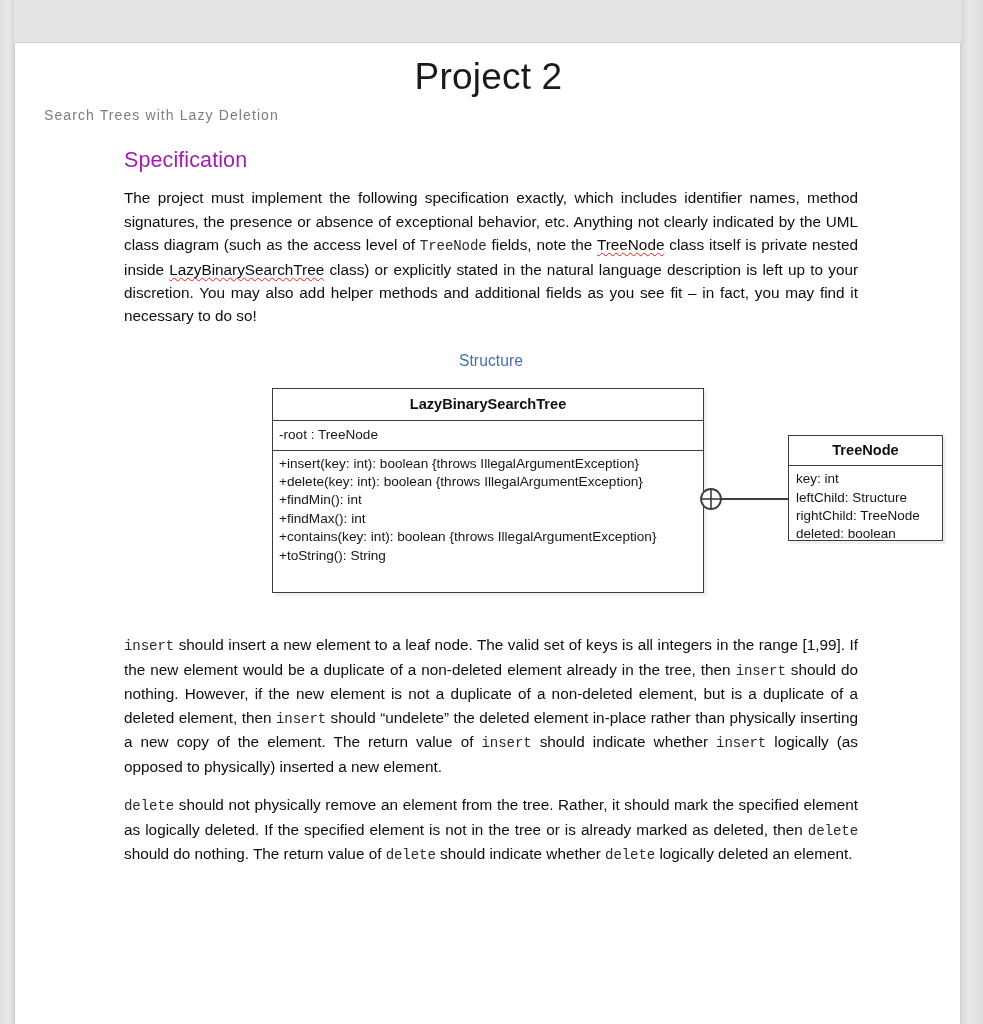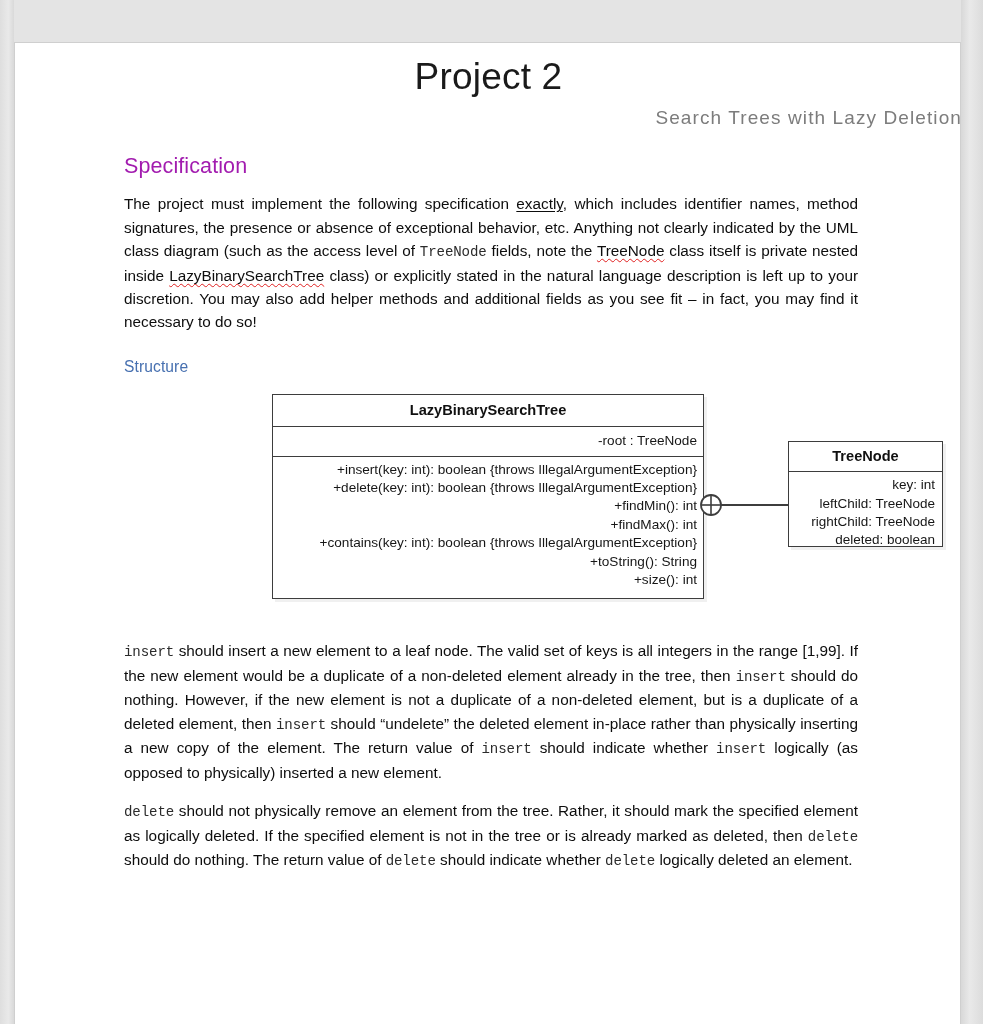--- a/index.html
+++ b/index.html
@@ -62,8 +62,8 @@
   }
 
   #doc-subtitle {
-    text-align: right;
-    font-size: 19px;
+    text-align: left;
+    font-size: 14px;
     color: #7c7c7c;
     letter-spacing: 1.1px;
     margin-top: 10px;

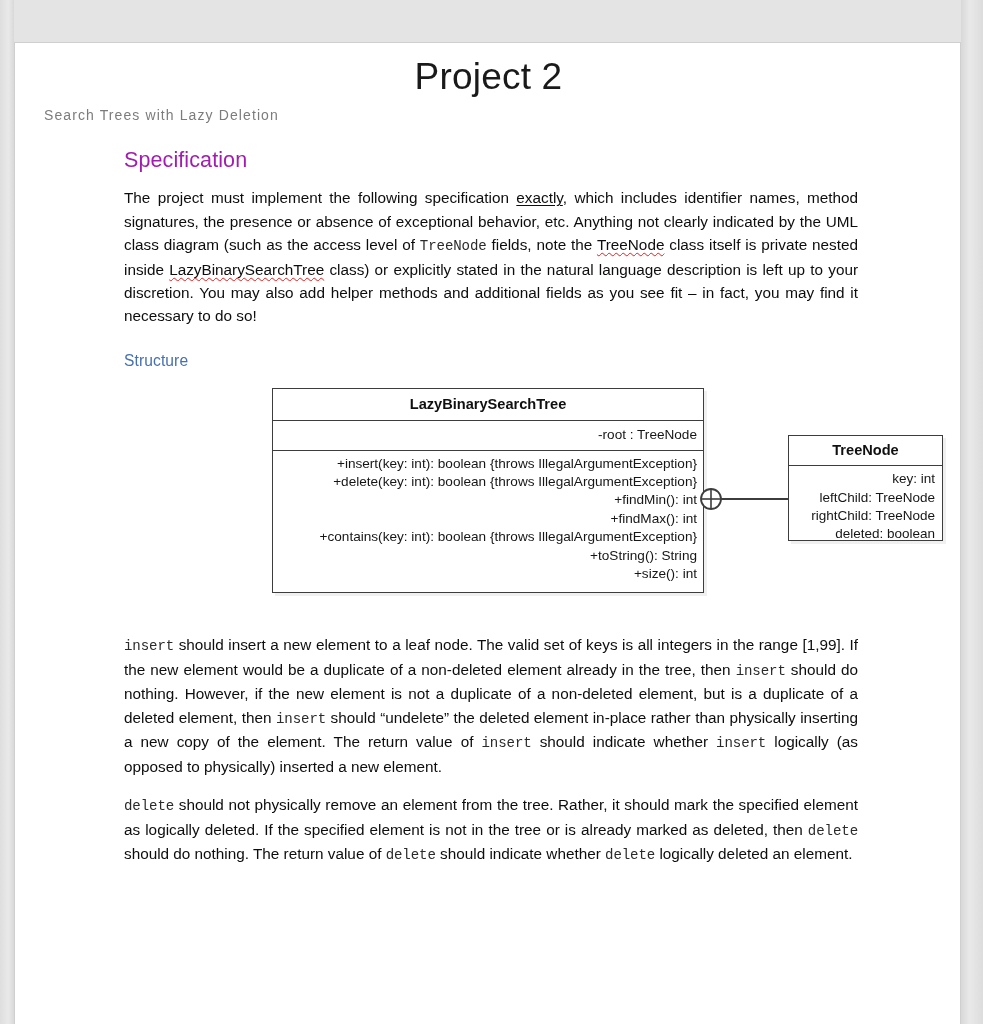--- a/index.html
+++ b/index.html
@@ -114,7 +114,7 @@
     letter-spacing: -0.1px;
   }
 
-  .u { text-decoration: underline; text-underline-offset: 2px; }
+  .u { text-underline-offset: 2px; }
 
   
   .sp {

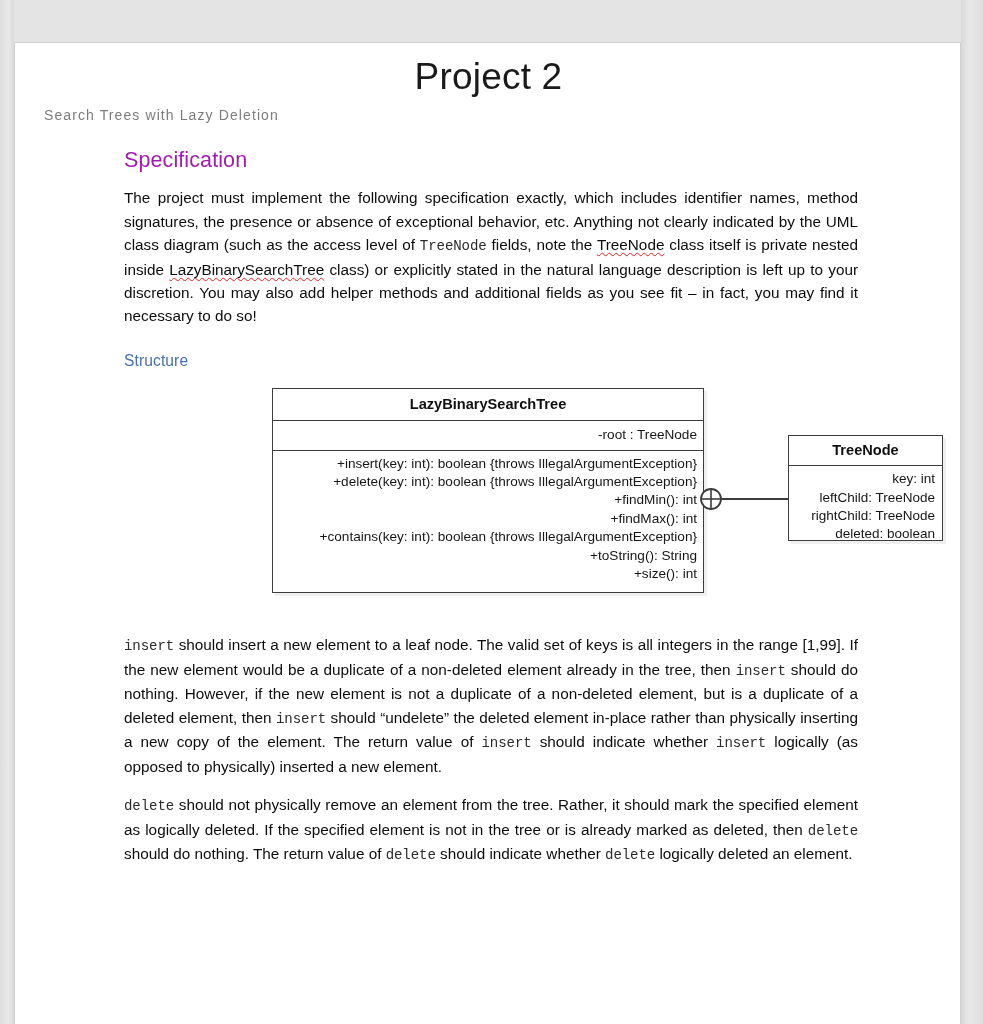--- a/index.html
+++ b/index.html
@@ -105,6 +105,7 @@
     margin-top: 25px;
     margin-bottom: 2px;
     letter-spacing: 0.1px;
+    text-align: center;
   }
 
   code, .mono {

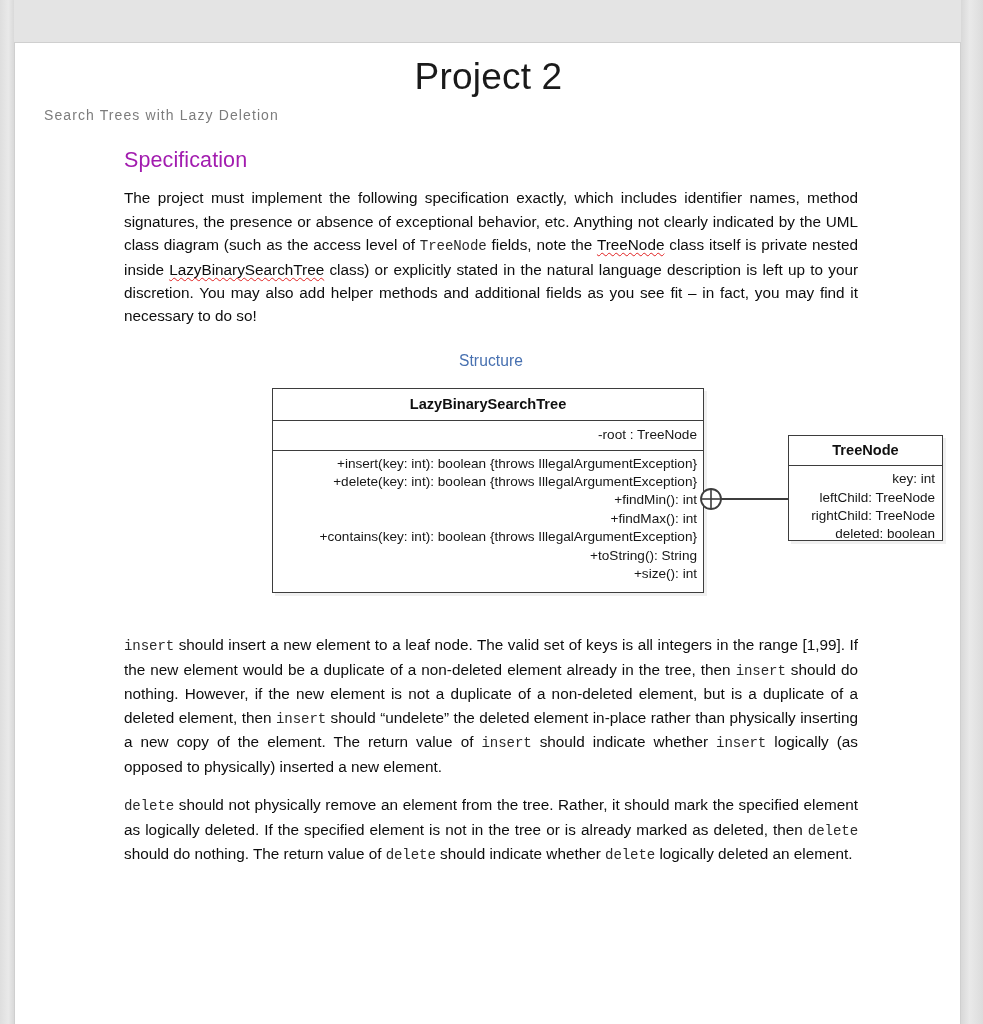--- a/index.html
+++ b/index.html
@@ -171,7 +171,6 @@
     font-size: 13.6px;
     color: #161616;
     line-height: 1.355;
-    text-align: right;
   }
 
   .uml-section.attrs {

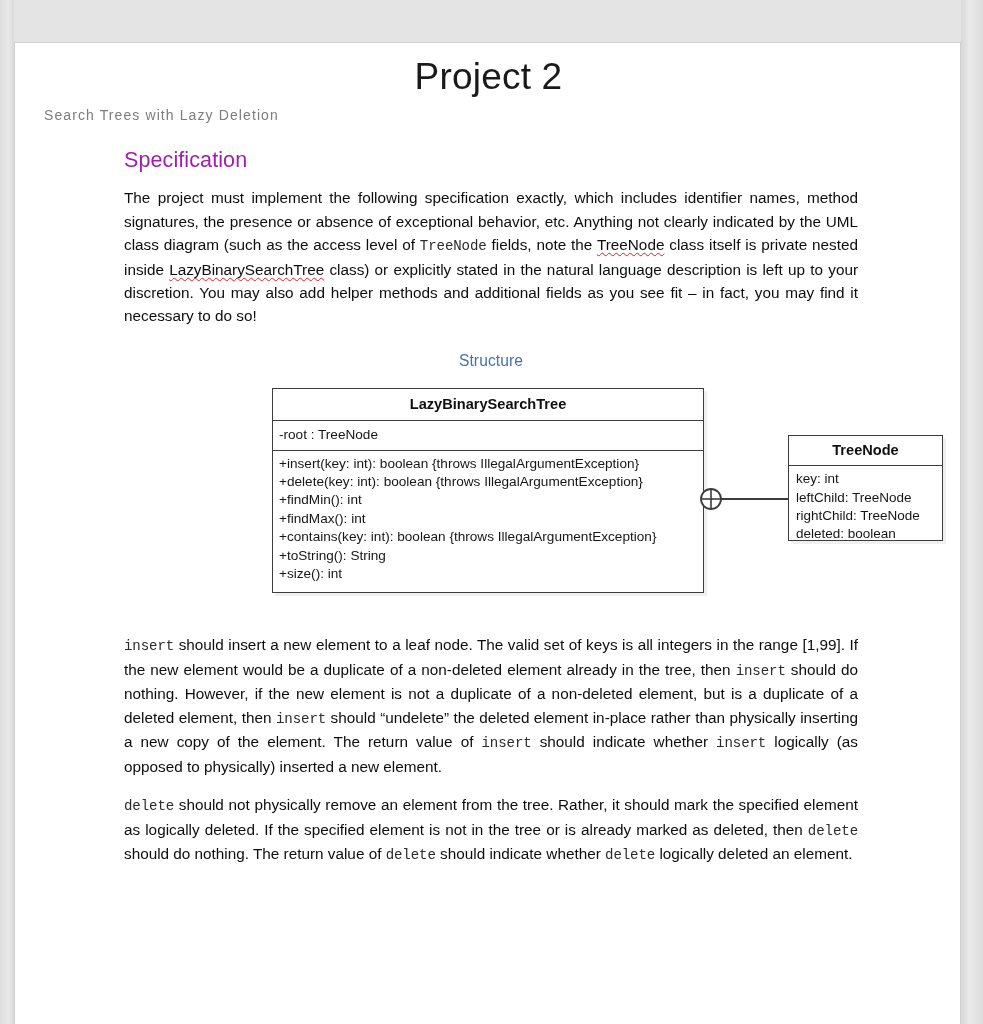--- a/index.html
+++ b/index.html
@@ -253,7 +253,7 @@
             <div class="uml-title">TreeNode</div>
             <div class="uml-section">
               <div class="row">key: int</div>
-              <div class="row">leftChild: TreeNode</div>
+              <div class="row">leftChild: Structure</div>
               <div class="row">rightChild: TreeNode</div>
               <div class="row">deleted: boolean</div>
             </div>

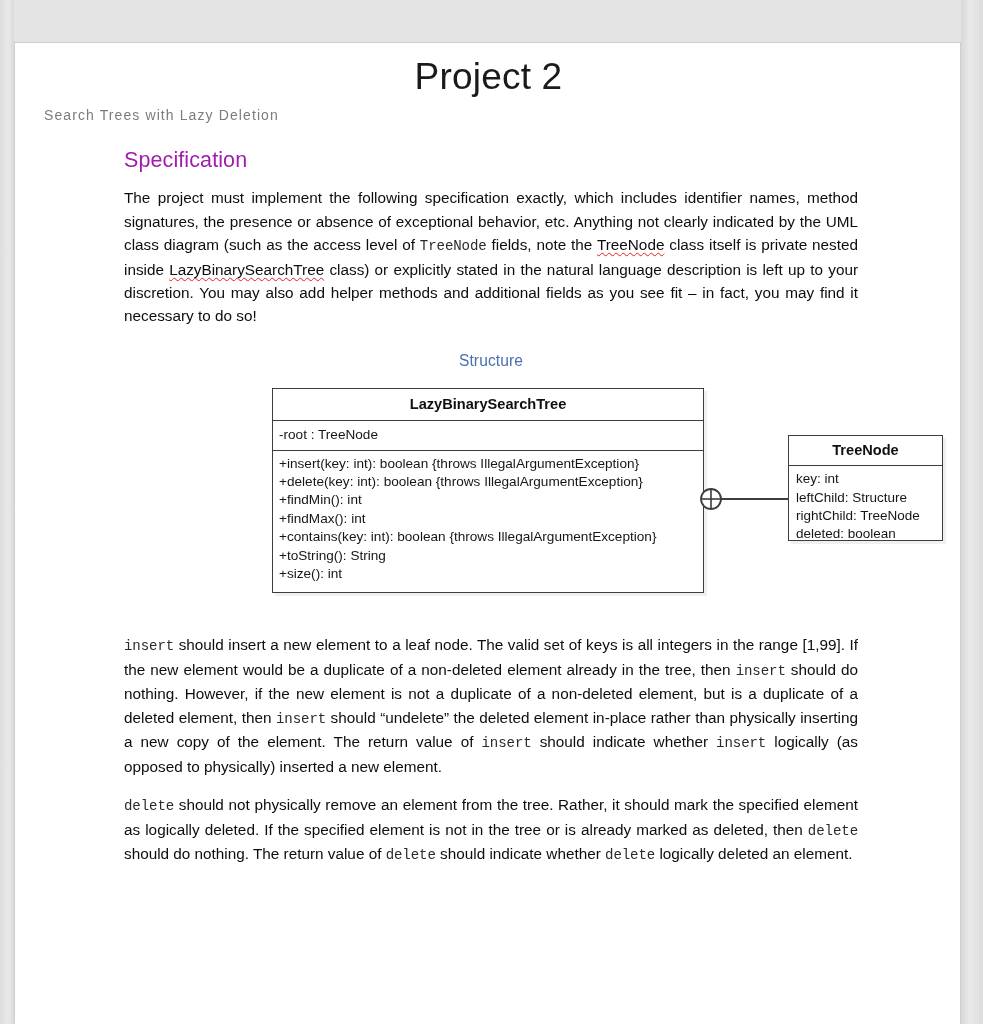--- a/index.html
+++ b/index.html
@@ -237,7 +237,6 @@
               <div class="row">+findMax(): int</div>
               <div class="row">+contains(key: int): boolean  {throws IllegalArgumentException}</div>
               <div class="row">+toString(): String</div>
-              <div class="row">+size(): int</div>
             </div>
           </div>
 

